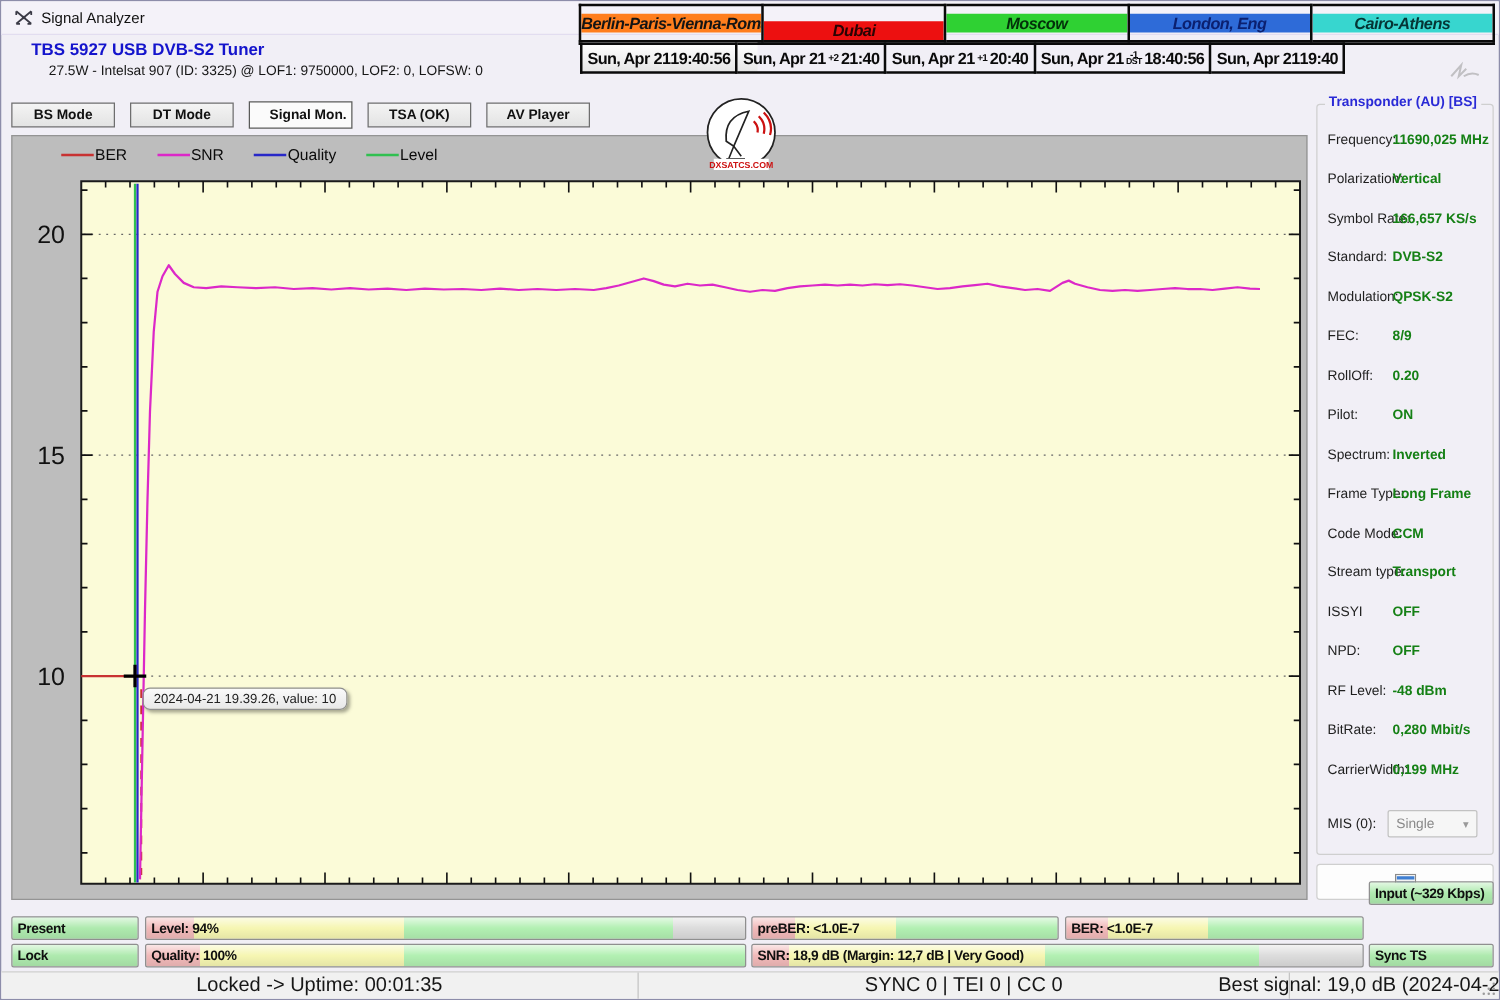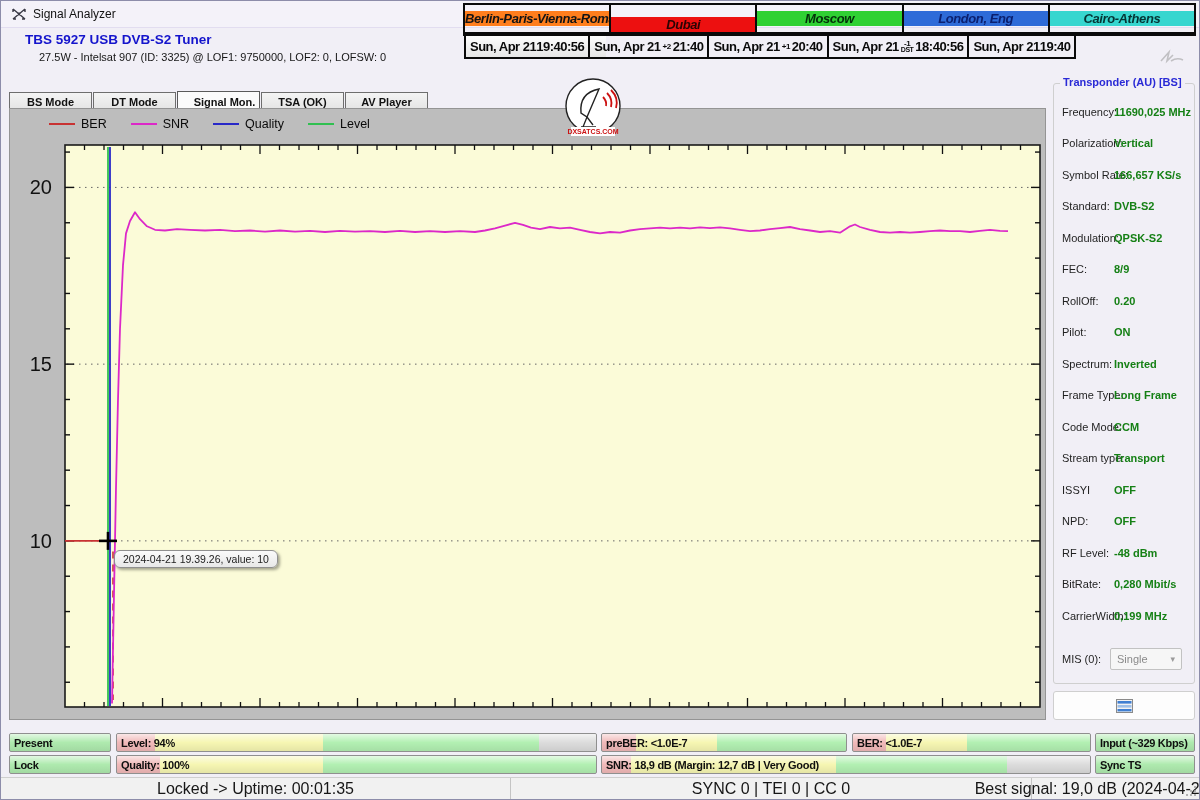--- a/index.html
+++ b/index.html
@@ -28,7 +28,7 @@
   .devtitle{position:absolute;left:24px;top:31px;color:#1414cc;font-weight:bold;font-size:13.5px;}
   .devsub{position:absolute;left:38px;top:50px;color:#161616;font-size:11px;}
   
-  .tabs{position:absolute;left:8px;top:81px;height:22px;display:flex;gap:1px;margin-top:10px;}
+  .tabs{position:absolute;left:8px;top:81px;height:22px;display:flex;gap:12px;}
   .tab{width:83px;height:20px;border:1px solid #6e6e6e;background:linear-gradient(180deg,#f4f4f4,#e3e3e3);
        font-size:11px;font-weight:bold;color:#111;display:flex;align-items:center;justify-content:center;
        cursor:pointer;box-sizing:border-box;}

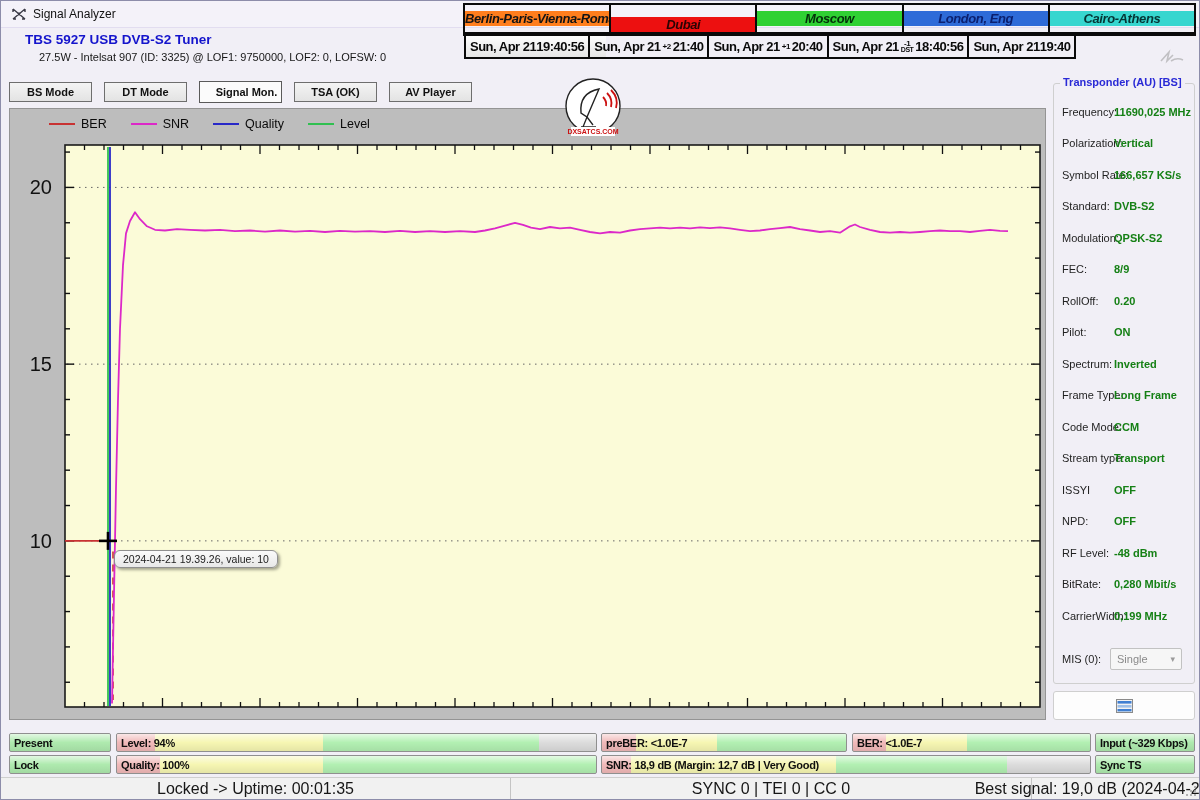--- a/index.html
+++ b/index.html
@@ -39,7 +39,7 @@
   .chartbox{position:absolute;left:8px;top:107px;width:1037px;height:612px;background:#bdbdbd;
             border:1px solid #949494;box-sizing:border-box;}
   .legend{position:absolute;left:39px;top:5px;height:20px;display:flex;align-items:center;gap:12px;}
-  .legend .item{display:flex;align-items:center;gap:6px;margin-right:12px;}
+  .legend .item{display:flex;align-items:center;gap:1px;margin-right:12px;}
   .legend-line{width:26px;height:2px;display:inline-block;}
   .legend .lbl{font-size:12.5px;color:#0a0a0a;}
   #chart-canvas{position:absolute;left:0;top:0;}

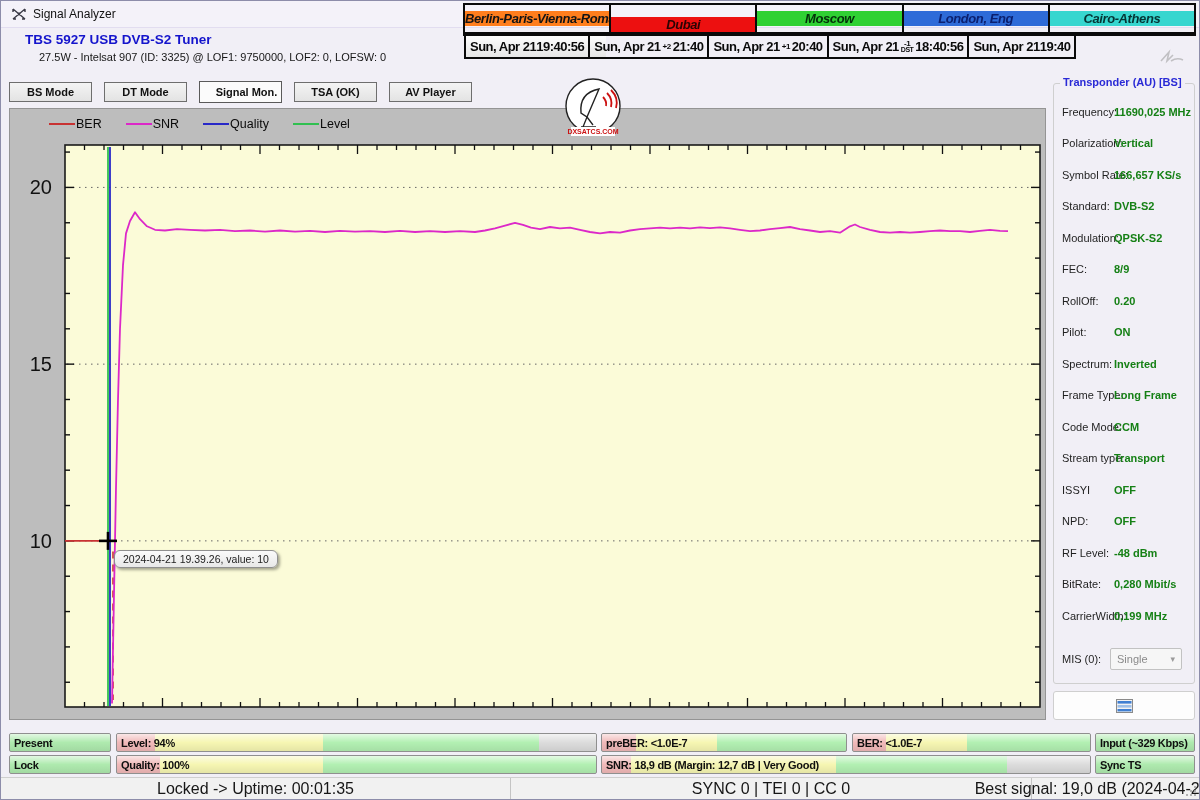--- a/index.html
+++ b/index.html
@@ -452,7 +452,7 @@
   <div class="gauge" style="left: 851px; top: 732px; width: 239px; background: linear-gradient(90deg, rgb(241, 185, 185) 0%, rgb(241, 185, 185) 14%, rgb(246, 246, 178) 14%, rgb(246, 246, 178) 48%, rgb(178, 240, 178) 48%, rgb(178, 240, 178) 100%);">
       <span class="glabel">BER: &lt;1.0E-7</span>
     </div>
-  <div class="gauge" style="left: 1094px; top: 732px; width: 100px; background: linear-gradient(90deg, rgb(174, 234, 174) 0%, rgb(174, 234, 174) 100%);">
+  <div class="gauge" style="left: 1094px; top: 704px; width: 100px; background: linear-gradient(90deg, rgb(174, 234, 174) 0%, rgb(174, 234, 174) 100%);">
       <span class="glabel">Input (~329 Kbps)</span>
     </div>
 

